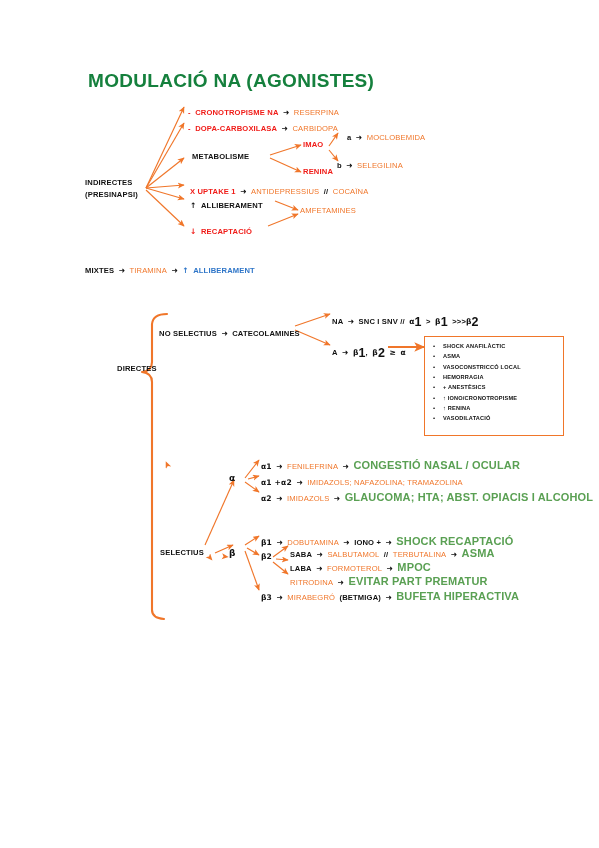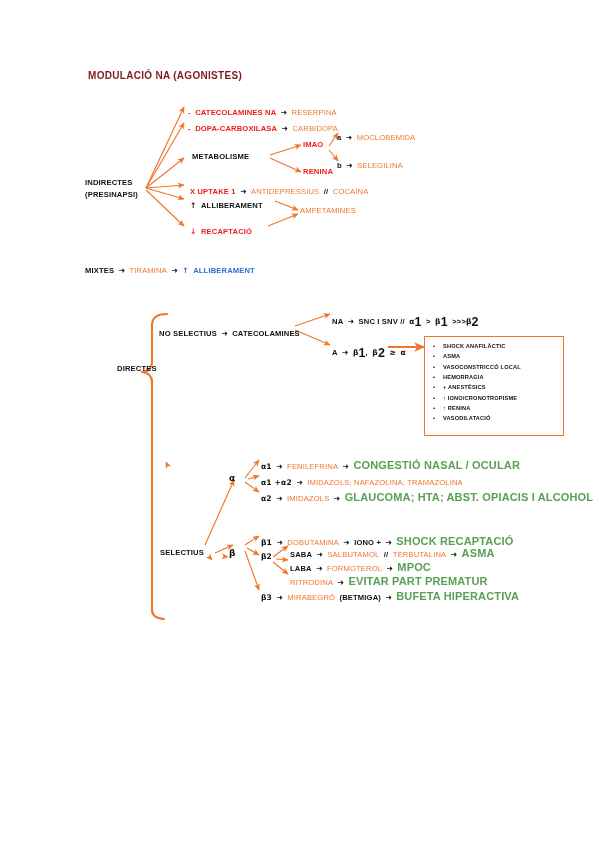--- a/index.html
+++ b/index.html
@@ -27,9 +27,9 @@
     line-height: 1.15;
   }
   .t-title {
-    font-size: 10px;
-    font-weight: bold;
-    color: #7f1d1d;
+    font-size: 19px;
+    font-weight: bold;
+    color: #15803d;
     letter-spacing: 0.3px;
   }
   .t-black {

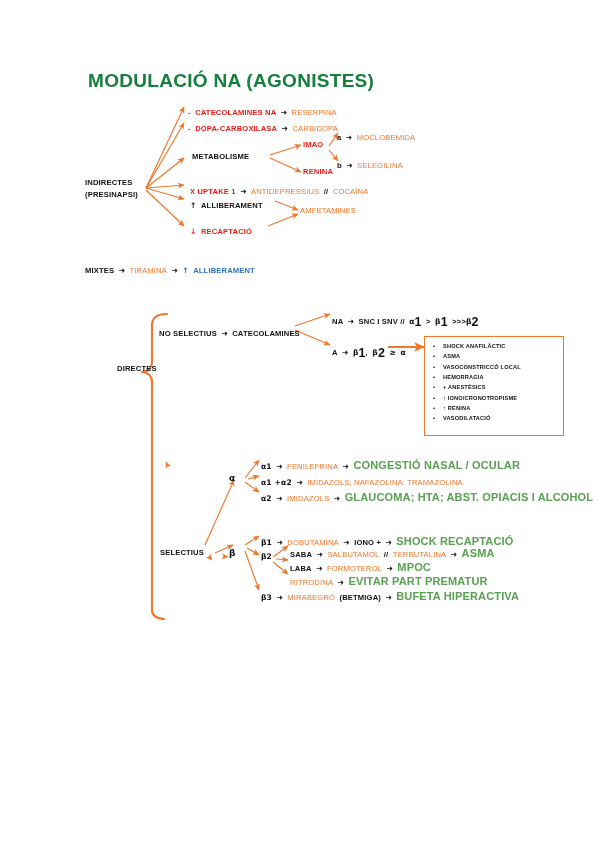--- a/index.html
+++ b/index.html
@@ -175,7 +175,7 @@
 
 <div class="node" style="left:188px; top:101px;">
   <span class="t-red">-</span>
-  <span class="t-red">CATECOLAMINES NA</span>
+  <span class="t-red">CRONOTROPISME NA</span>
   <span class="arrowglyph">➜</span>
   <span class="t-orange">RESERPINA</span>
 </div>

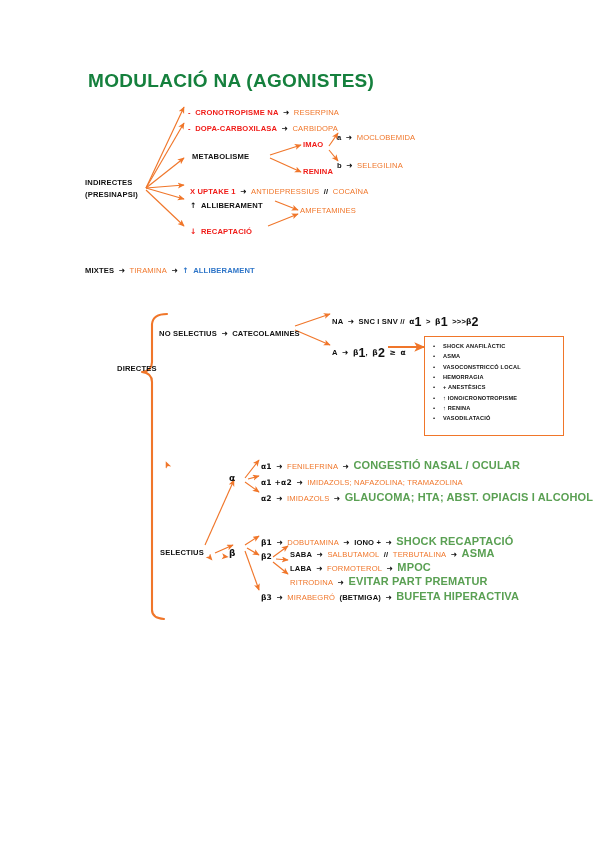--- a/index.html
+++ b/index.html
@@ -191,7 +191,7 @@
 <div class="node t-red" style="left:303px; top:141px;">IMAO</div>
 <div class="node t-red" style="left:303px; top:168px;">RENINA</div>
 
-<div class="node" style="left:337px; top:126px;">
+<div class="node" style="left:347px; top:126px;">
   <span class="t-black">a</span>
   <span class="arrowglyph">➜</span>
   <span class="t-orange">MOCLOBEMIDA</span>

